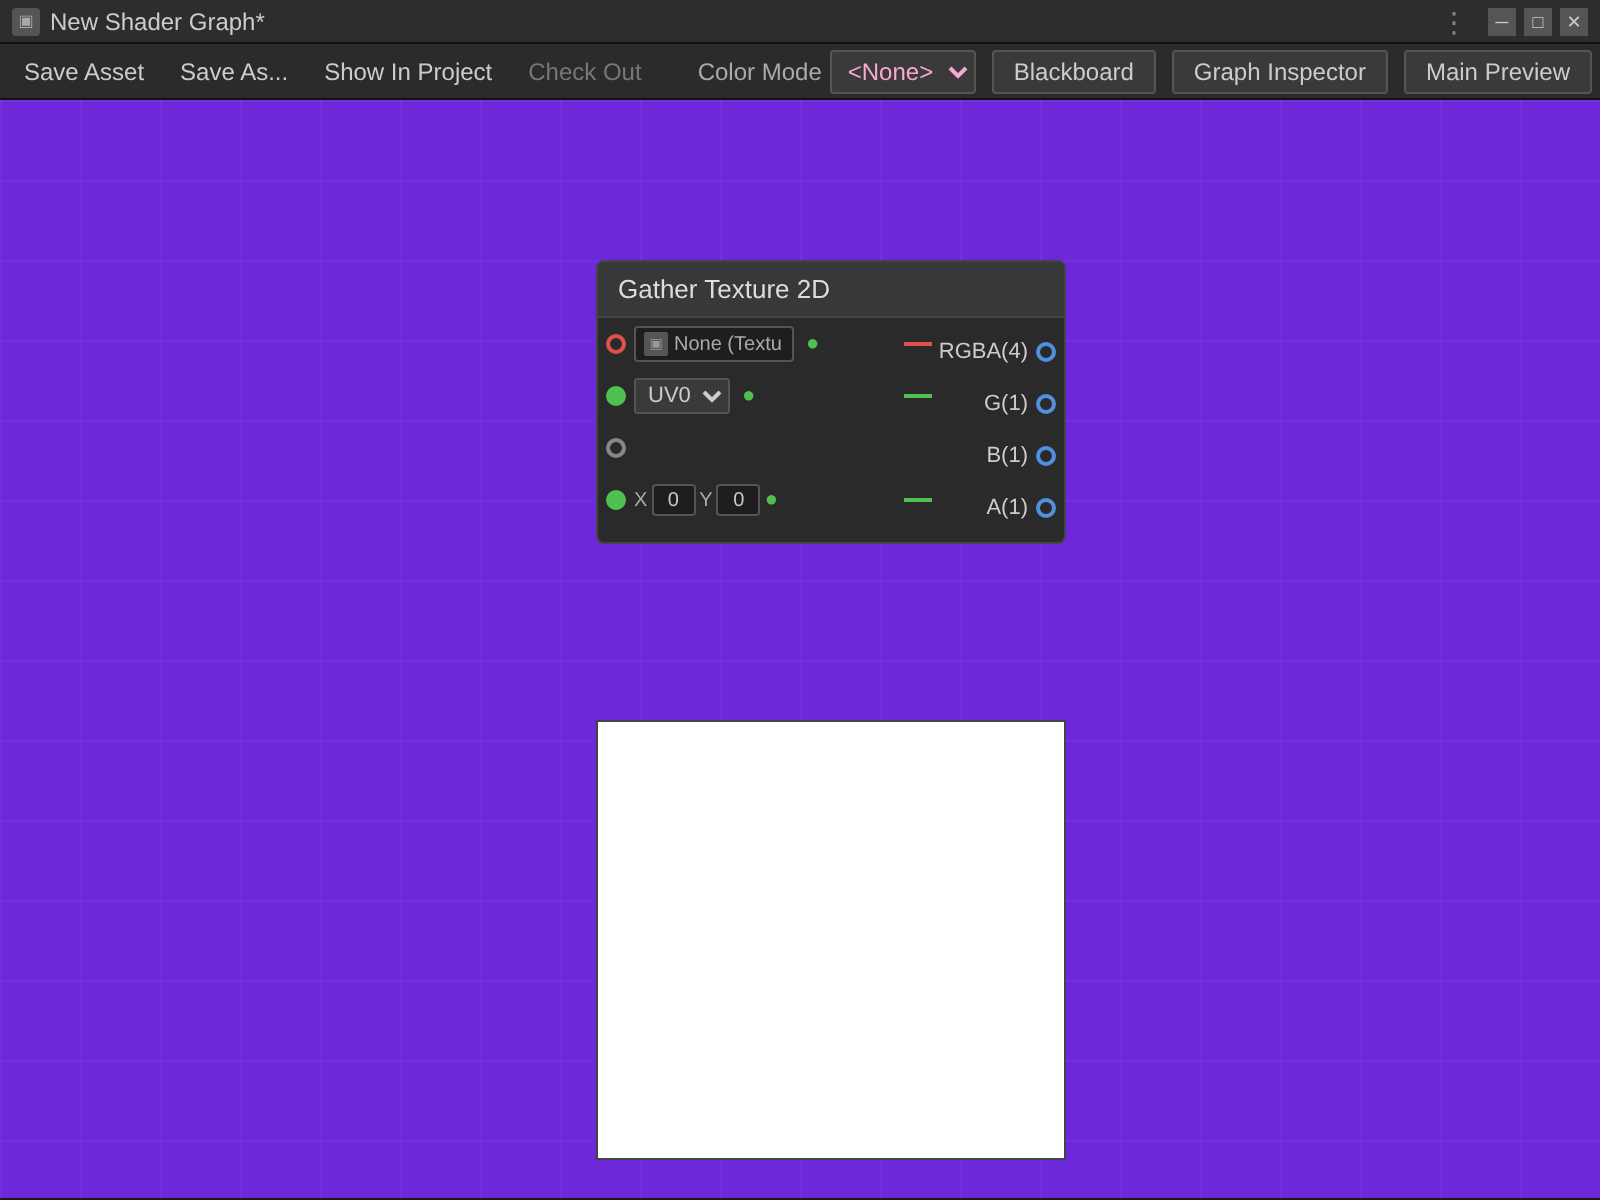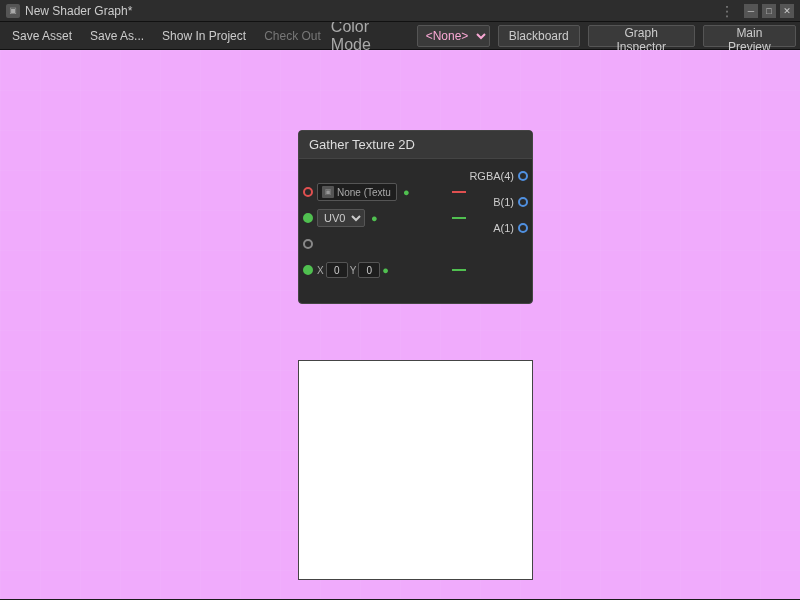--- a/index.html
+++ b/index.html
@@ -87,7 +87,7 @@
       gap: 4px;
     }
     #color-mode-label {
-      font-size: 16px;
+      font-size: 12px;
       color: #aaa;
     }
     #color-mode-select {

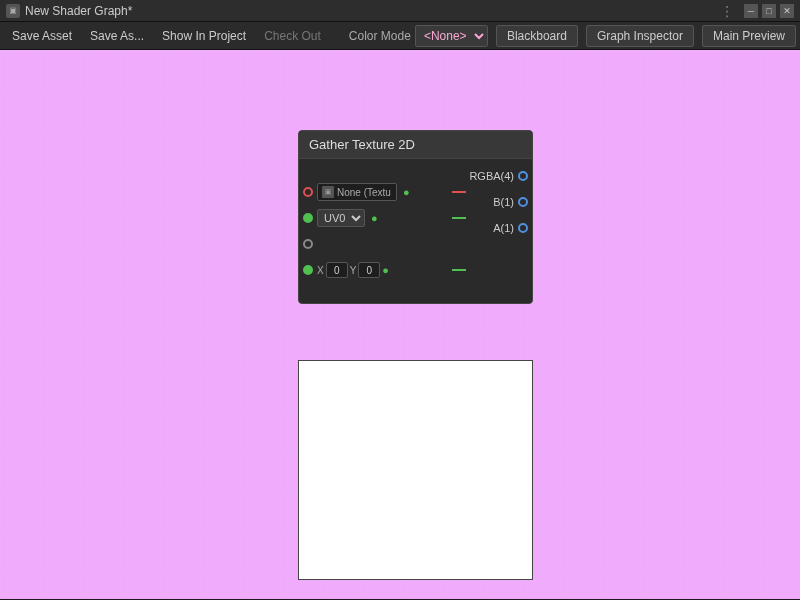--- a/index.html
+++ b/index.html
@@ -117,7 +117,7 @@
     #canvas-area {
       width: 800px;
       height: 549px;
-      background: #f0abfc;
+      background: #6d28d9;
       position: relative;
       overflow: hidden;
     }

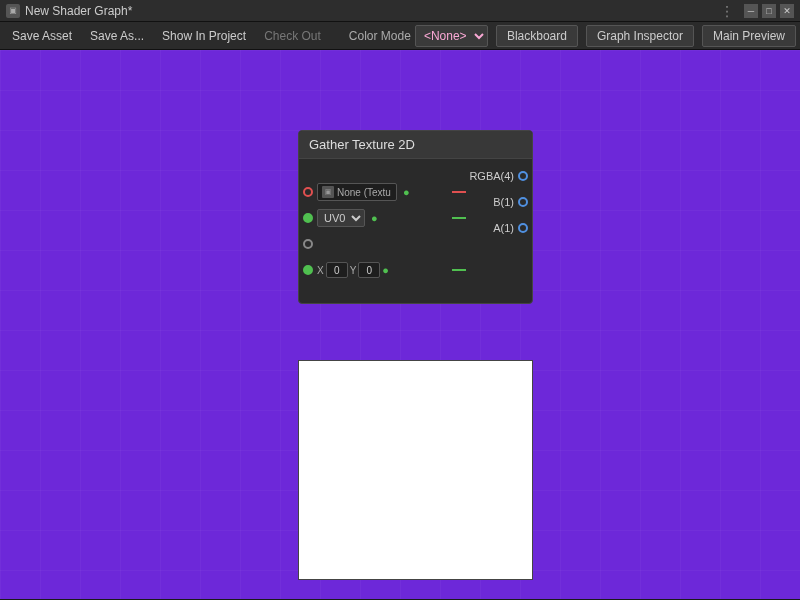--- a/index.html
+++ b/index.html
@@ -149,7 +149,7 @@
 
     #node-inputs {
       flex: 1;
-      padding: 20px 0;
+      padding: 0 0;
     }
     #node-outputs {
       width: 80px;

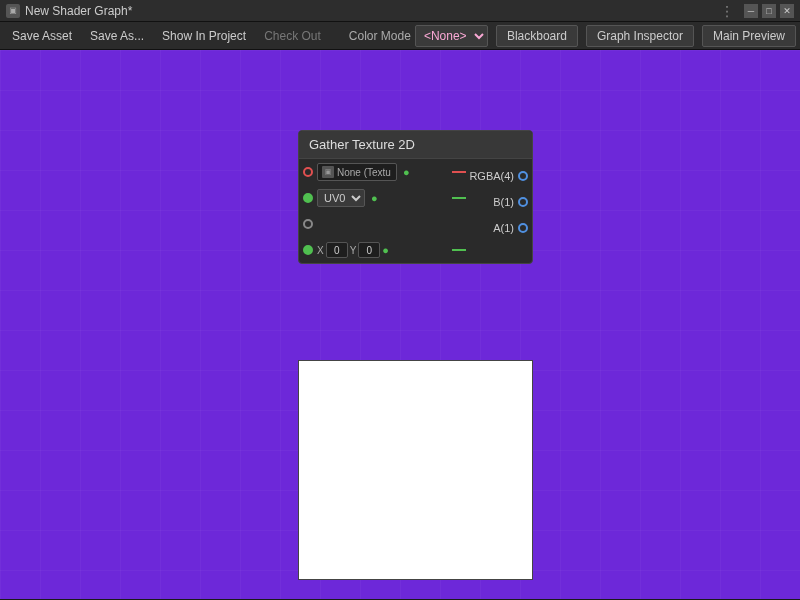--- a/index.html
+++ b/index.html
@@ -387,6 +387,10 @@
         </div>
 
 
+        <div class="output-port-row">
+          <span class="output-label">G(1)</span>
+          <div class="output-dot"></div>
+        </div>
 
         <div class="output-port-row">
           <span class="output-label">B(1)</span>

